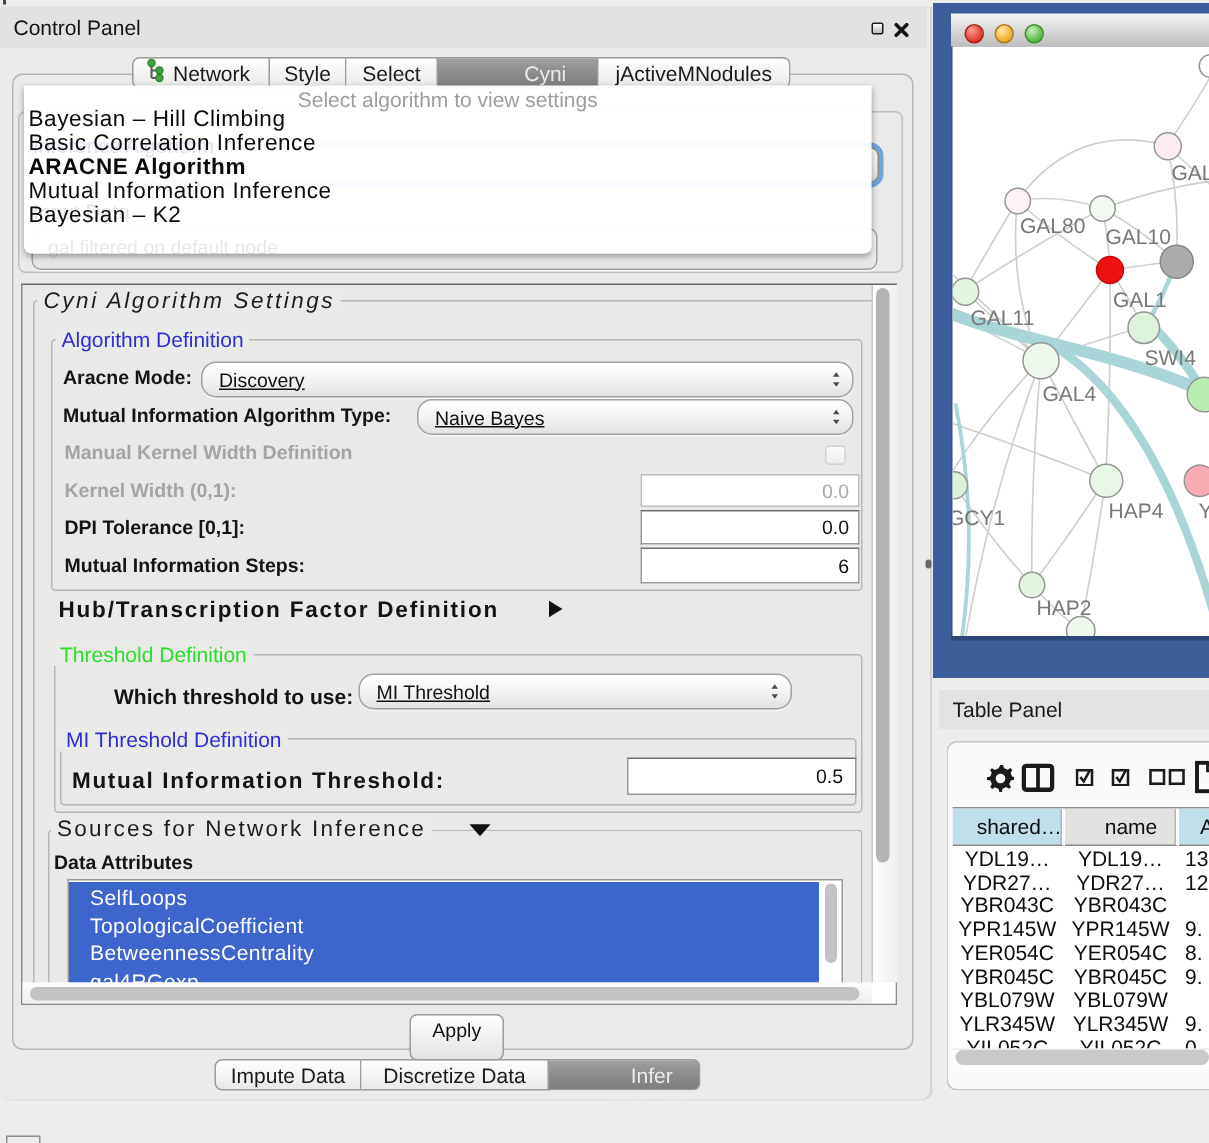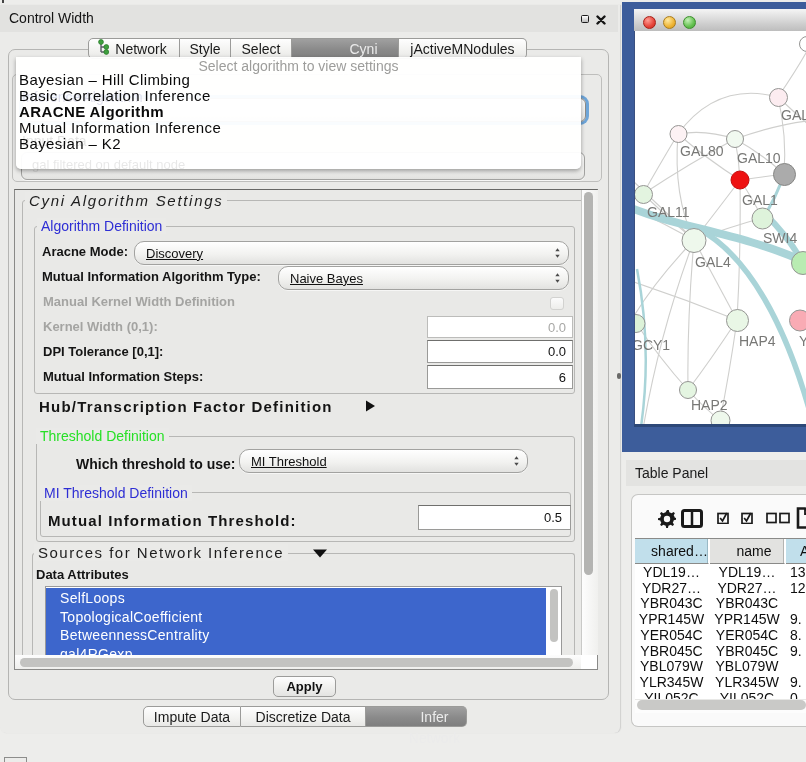--- a/index.html
+++ b/index.html
@@ -32,7 +32,7 @@
   <div class="abs" id="cpwin" style="left:0;top:5px;width:620px;height:728px;background:#ebebe9;border-radius:0 0 6px 6px;box-shadow:1px 0 1px rgba(120,120,120,0.25);">
 
     <div class="abs" style="left:0;top:0;width:618px;height:27px;background:#e2e2e0;">
-      <div class="abs" style="left:9px;top:0;height:27px;line-height:27px;font-size:14px;color:#141414;">Control Width</div>
+      <div class="abs" style="left:9px;top:0;height:27px;line-height:27px;font-size:14px;color:#141414;">Control Panel</div>
       <div class="abs" style="left:581px;top:10px;width:6px;height:6px;border:1.6px solid #1c1c1c;border-radius:1.5px;background:linear-gradient(#fff,#bbb);"></div>
       <svg class="abs" style="left:596px;top:10px;" width="10" height="10" viewBox="0 0 10 10">
         <path d="M1.5 1.5 L8.5 8.5 M8.5 1.5 L1.5 8.5" stroke="#151515" stroke-width="2.4" stroke-linecap="round"></path>

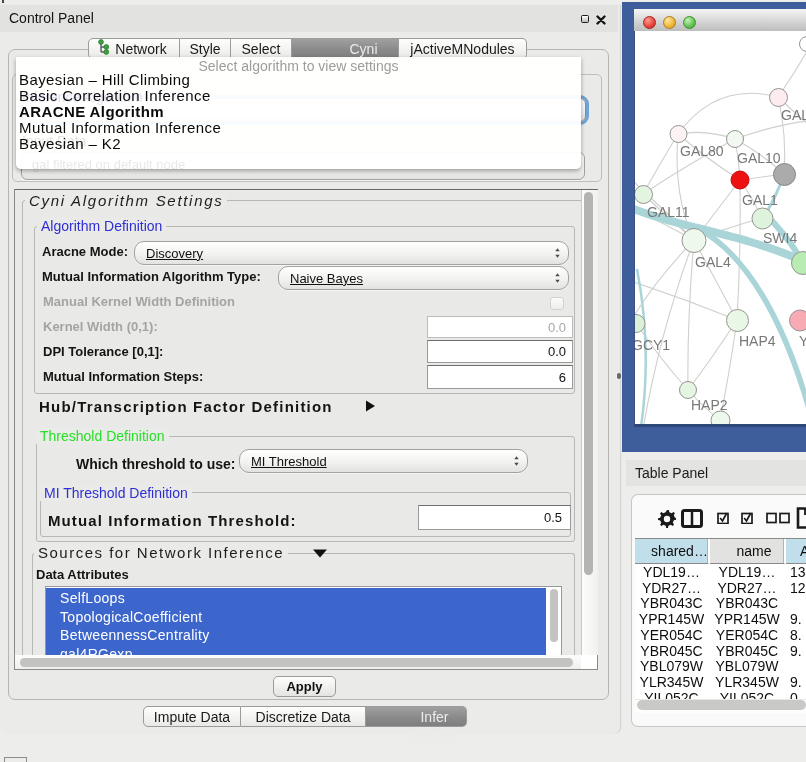--- a/index.html
+++ b/index.html
@@ -133,7 +133,7 @@
     <div class="abs" style="left:15px;top:650px;width:566px;height:14px;background:linear-gradient(#fdfdfd,#efefed);"></div>
     <div class="abs" style="left:20px;top:653px;width:553px;height:9px;background:#c3c3c1;border-radius:5px;"></div>
 
-    <div class="abs" style="left:273px;top:671px;width:63px;height:21px;border:1px solid #9c9c9a;border-radius:5px;background:linear-gradient(#fefefe,#efefed 55%,#e4e4e2);font-size:13px;text-align:center;line-height:20px;color:#111;box-sizing:border-box;font-weight:bold;">Apply</div>
+    <div class="abs" style="left:273px;top:671px;width:63px;height:31px;border:1px solid #9c9c9a;border-radius:5px;background:linear-gradient(#fefefe,#efefed 55%,#e4e4e2);font-size:13px;text-align:center;line-height:20px;color:#111;box-sizing:border-box;">Apply</div>
 
     <div class="tabs" style="left:143px;top:701px;">
       <div class="tab first" style="width:98px;">Impute Data</div>

